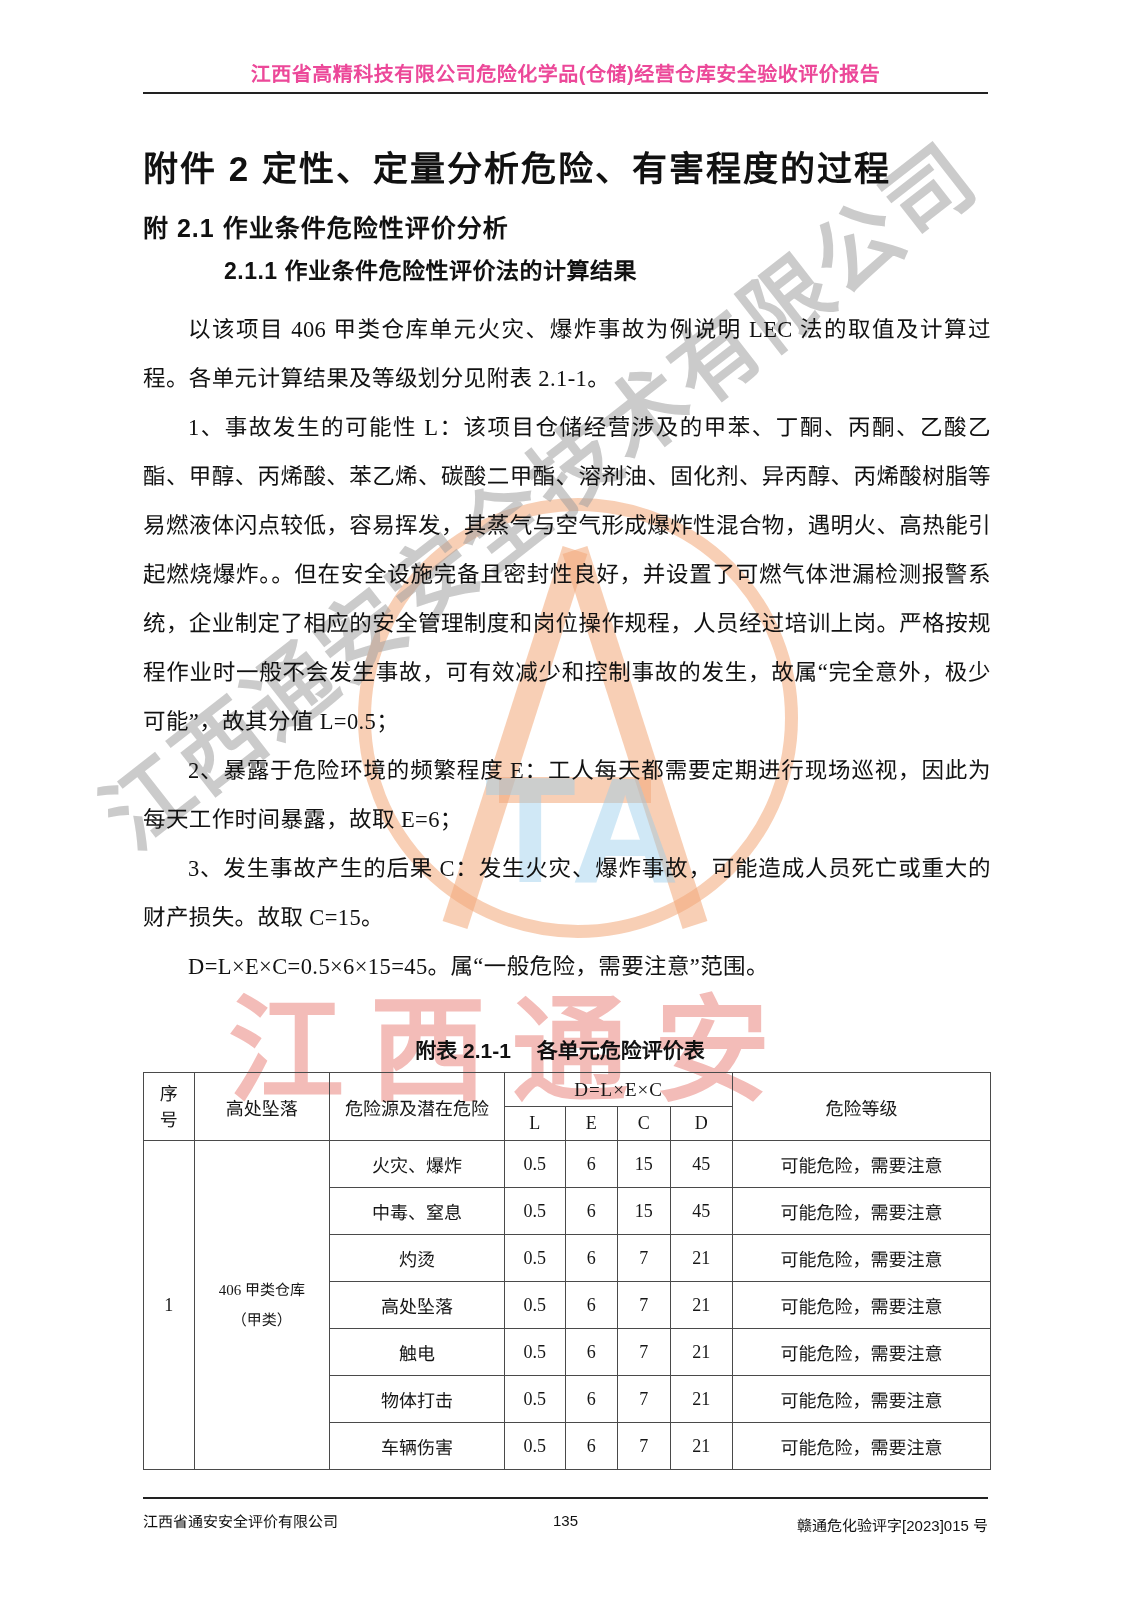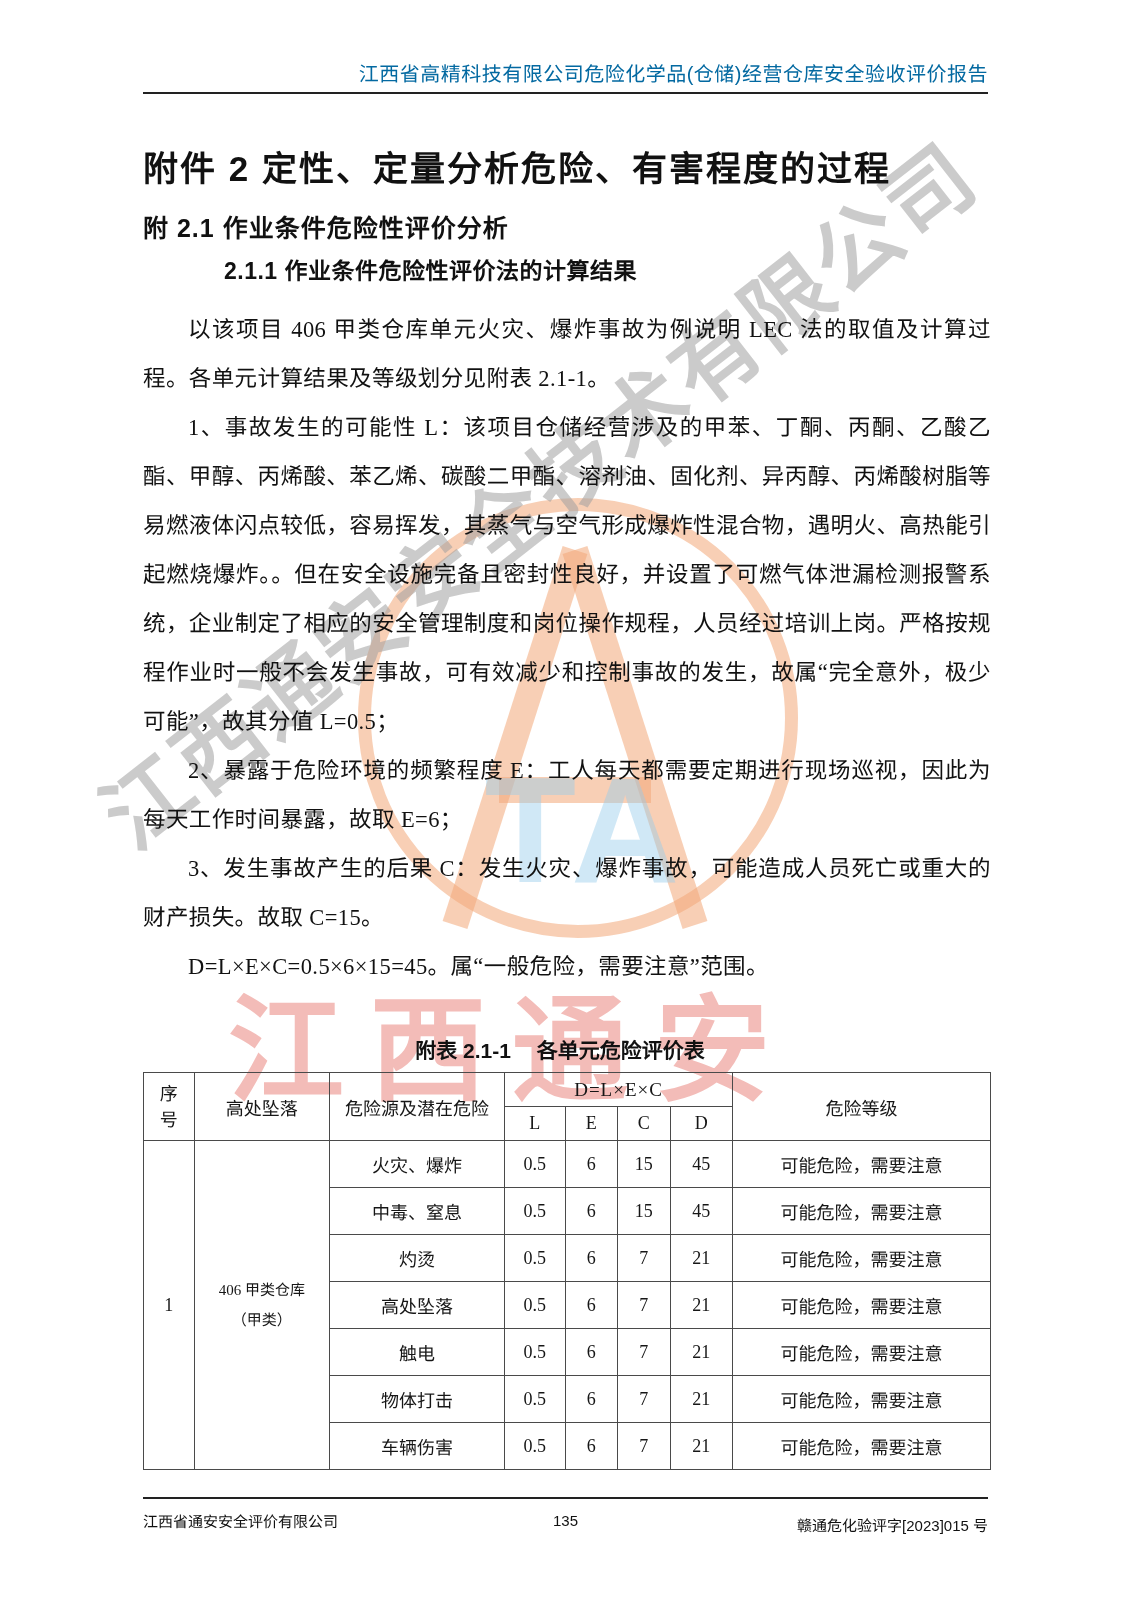--- a/index.html
+++ b/index.html
@@ -96,11 +96,12 @@
     left: 143px;
     top: 58px;
     width: 845px;
-    text-align: right;
+    text-align: center;
     font-size: 20px;
     font-family: "Liberation Sans", sans-serif;
     letter-spacing: 0.5px;
-    color: #0369a1;
+    color: #ec4899;
+    font-weight: bold;
   }
   .runhead-rule {
     position: absolute;

